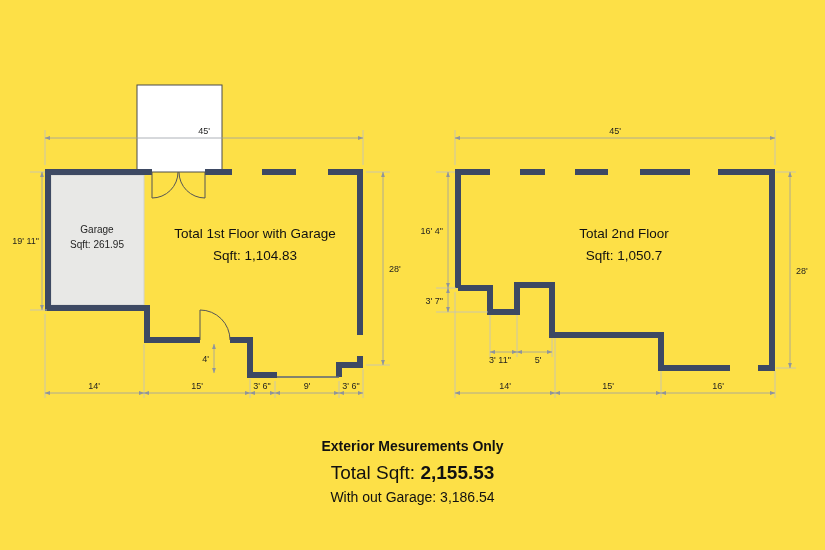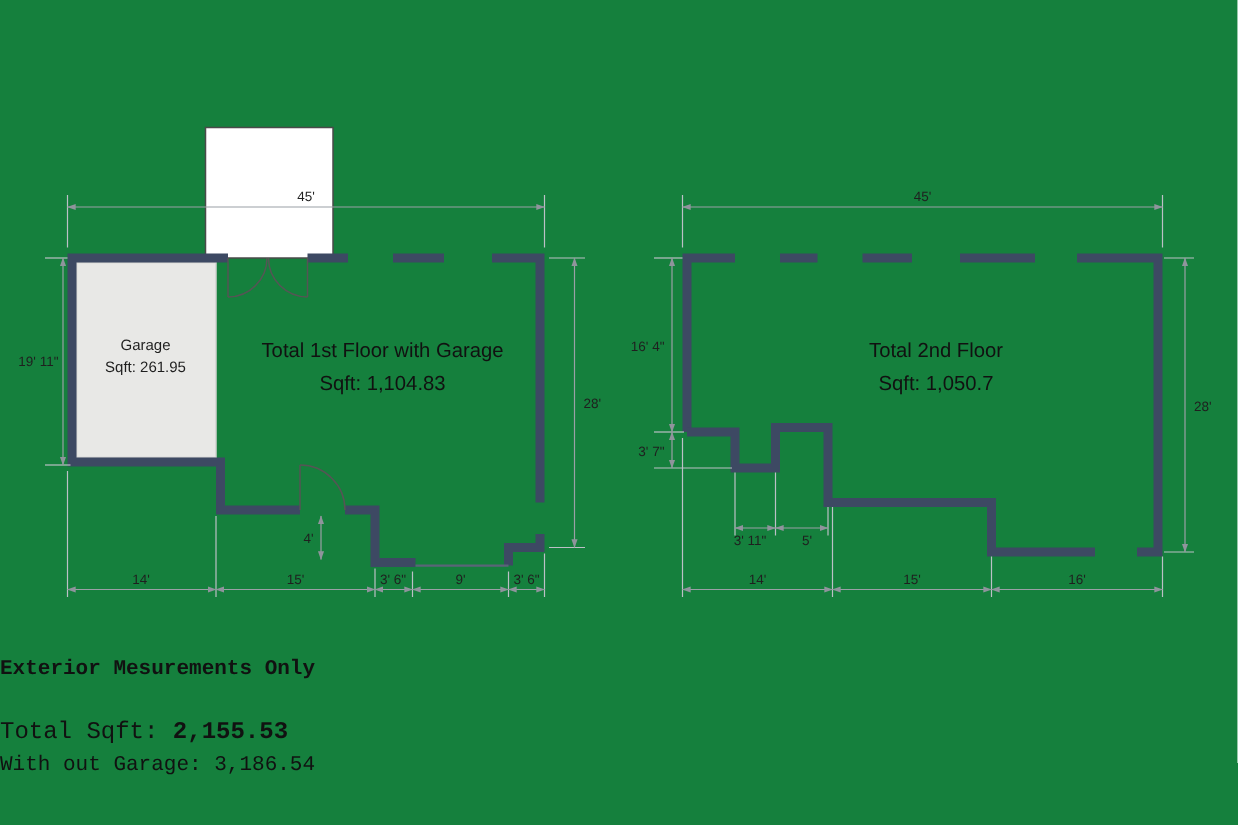--- a/index.html
+++ b/index.html
@@ -3,7 +3,7 @@
 <meta charset="utf-8">
 <style>
   html,body{margin:0;padding:0;background:#ffffff;}
-  .page{position:relative;width:825px;height:550px;background:#15803d;overflow:hidden;
+  .page{position:relative;width:825px;height:550px;background:#fde047;overflow:hidden;
         font-family:"Liberation Sans", sans-serif;}
   .plan-svg{position:absolute;top:0;left:0;}
   .dim-label{font:9px "Liberation Sans", sans-serif;fill:#1f1f1f;}

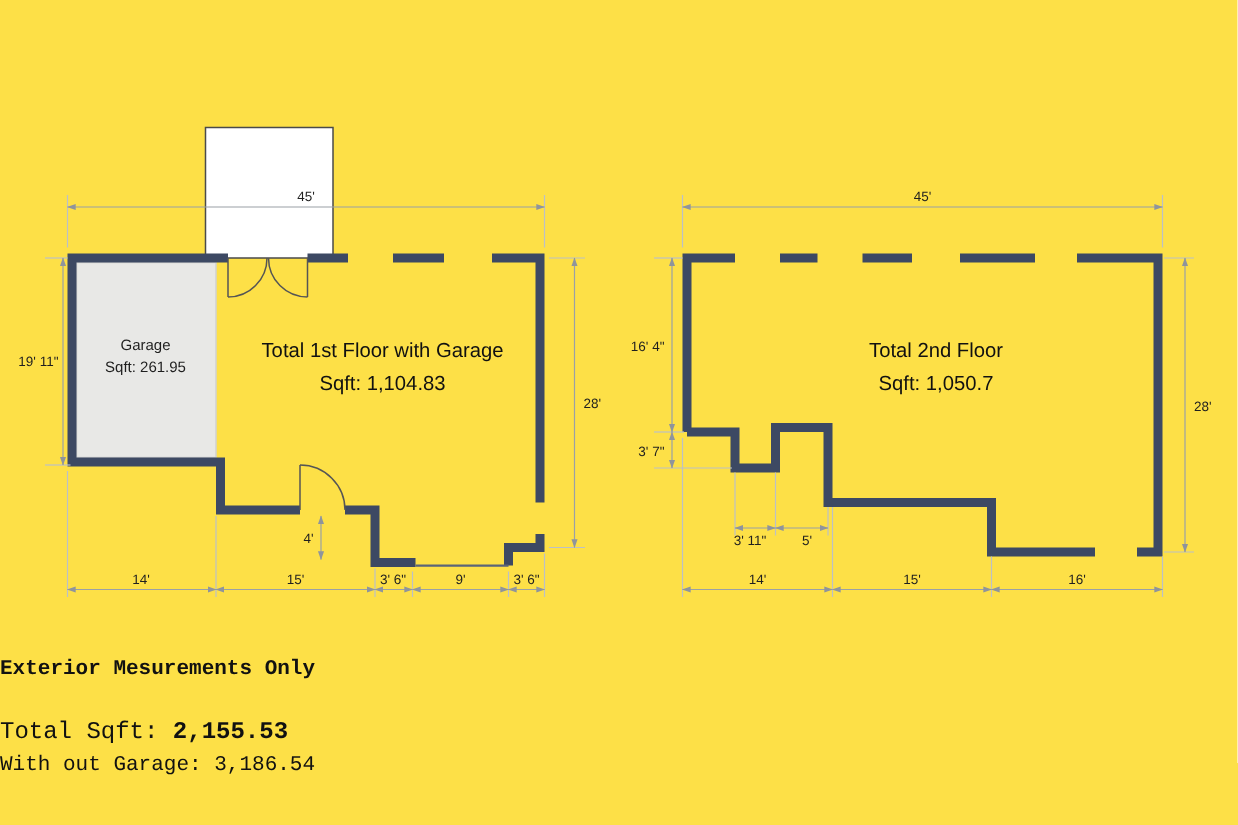--- a/index.html
+++ b/index.html
@@ -9,7 +9,7 @@
   .dim-label{font:9px "Liberation Sans", sans-serif;fill:#1f1f1f;}
   .room-label{font:10px "Liberation Sans", sans-serif;fill:#1f1f1f;}
   .title-label{font:13.5px "Liberation Sans", sans-serif;fill:#111;}
-  .footer{position:absolute;top:438px;left:0;width:100%;text-align:left;color:#111;font-family:Liberation Mono, monospace;}
+  .footer{position:absolute;top:438px;left:0;width:100%;text-align:center;color:#111;}
   .footer-heading{font-weight:bold;font-size:14px;}
   .footer-total{margin-top:25px;font-size:16px;}
   .footer-without{margin-top:5px;font-size:14px;}

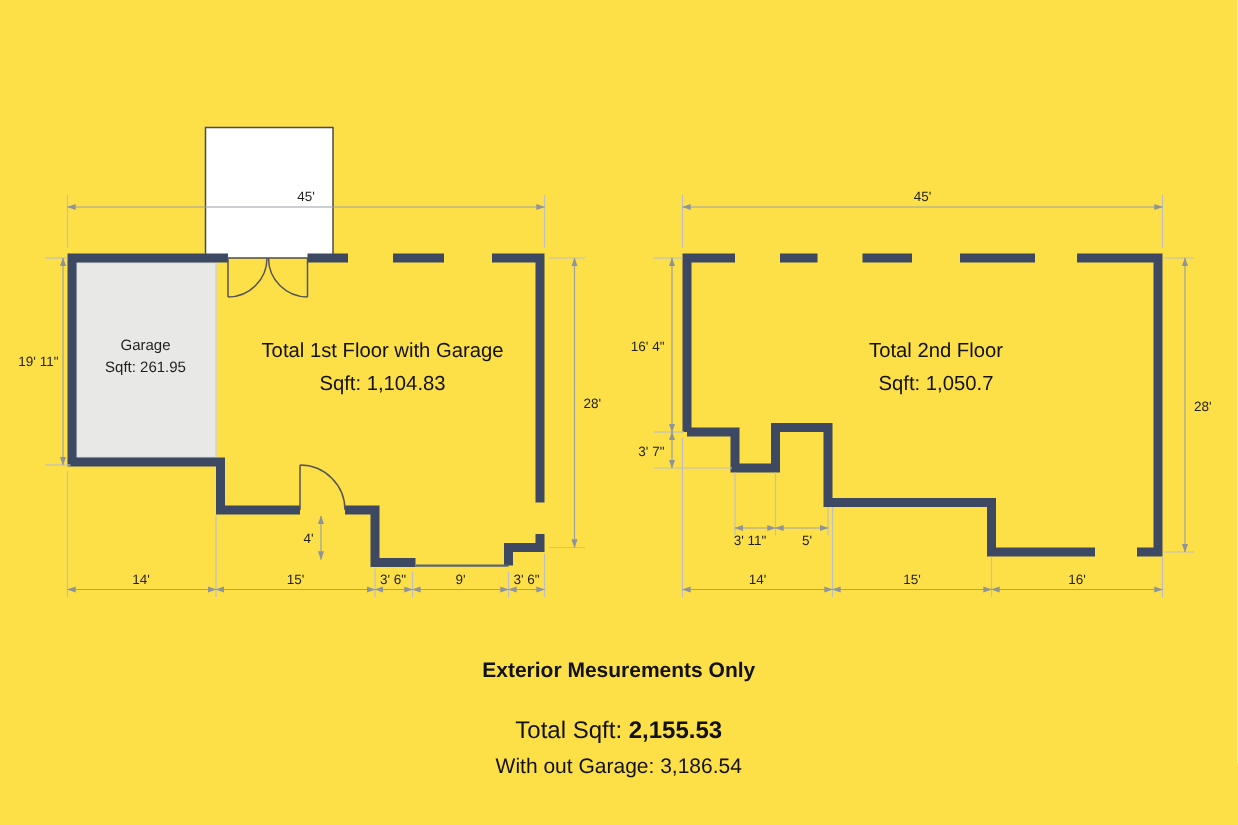--- a/index.html
+++ b/index.html
@@ -11,7 +11,7 @@
   .title-label{font:13.5px "Liberation Sans", sans-serif;fill:#111;}
   .footer{position:absolute;top:438px;left:0;width:100%;text-align:center;color:#111;}
   .footer-heading{font-weight:bold;font-size:14px;}
-  .footer-total{margin-top:25px;font-size:16px;}
+  .footer-total{margin-top:8px;font-size:19px;}
   .footer-without{margin-top:5px;font-size:14px;}
   .bold{font-weight:bold;}
 </style>

